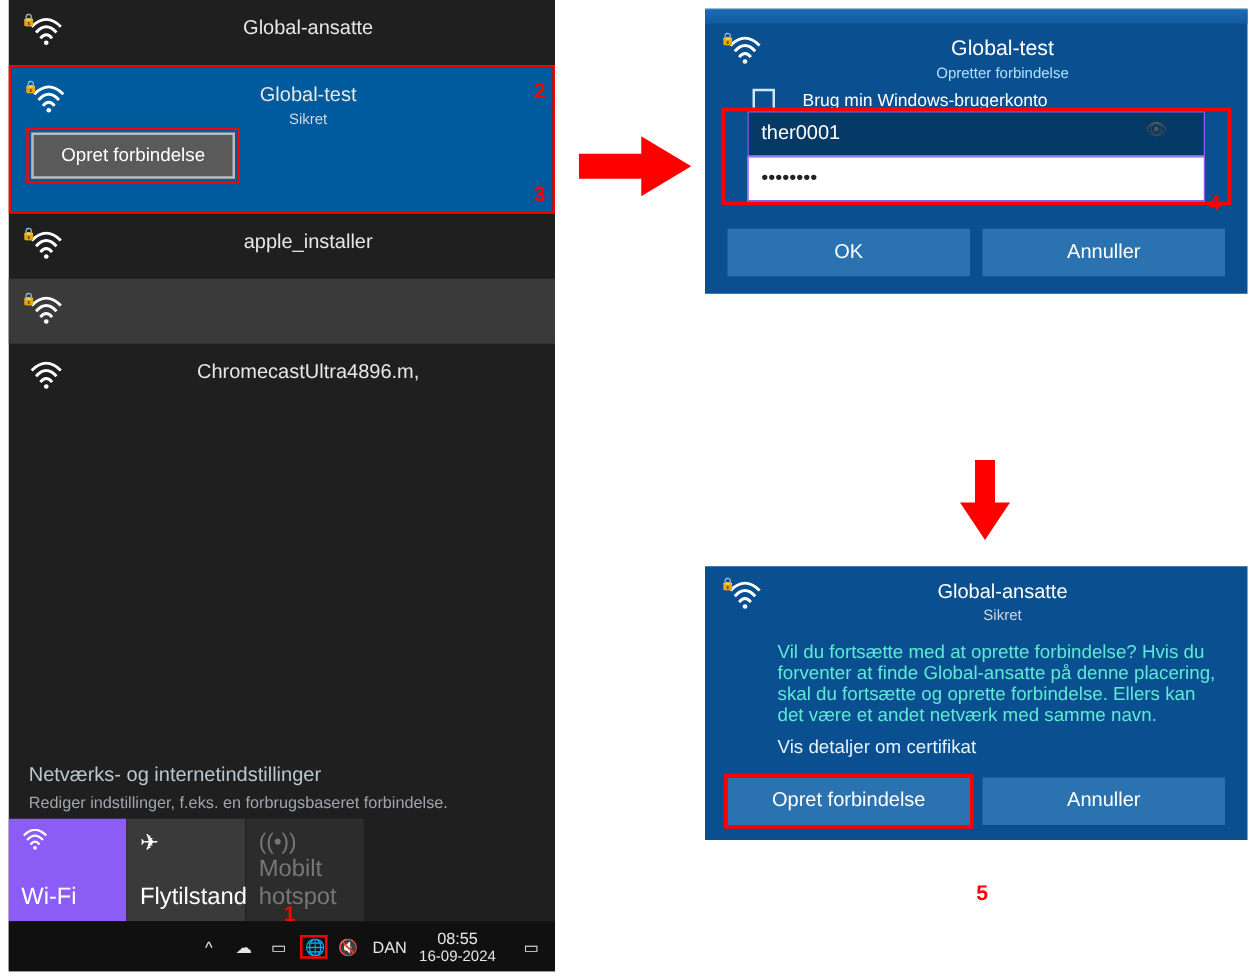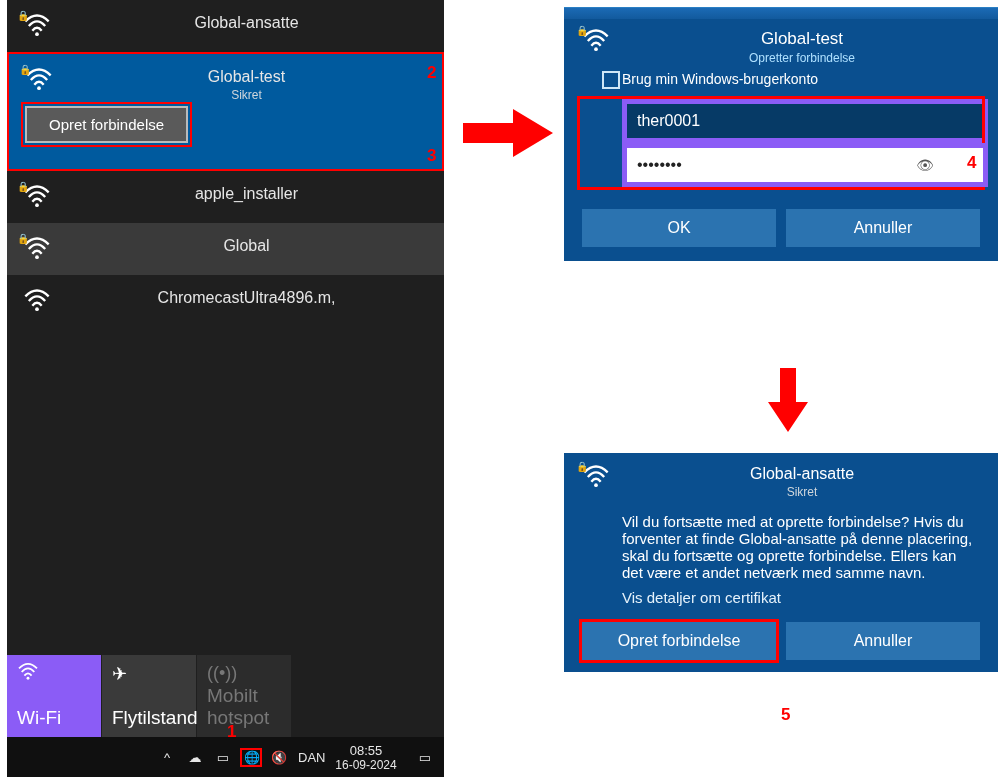--- a/index.html
+++ b/index.html
@@ -132,7 +132,7 @@
   .cred .head .net-name { font-size:17px; }
   .cred .head .net-sub  { color:#aee0ff; }
   .cred .instr { padding: 8px 38px 10px; font-size:15px; }
-  .cred .chk-row { display:flex; align-items:flex-start; gap:2px; padding: 0 38px 10px;}
+  .cred .chk-row { display:flex; align-items:center; gap:22px; padding: 0 38px 0;}
   .cred .chk {
     width:18px; height:18px; border:2px solid #cfe6f7; background:transparent;
   }

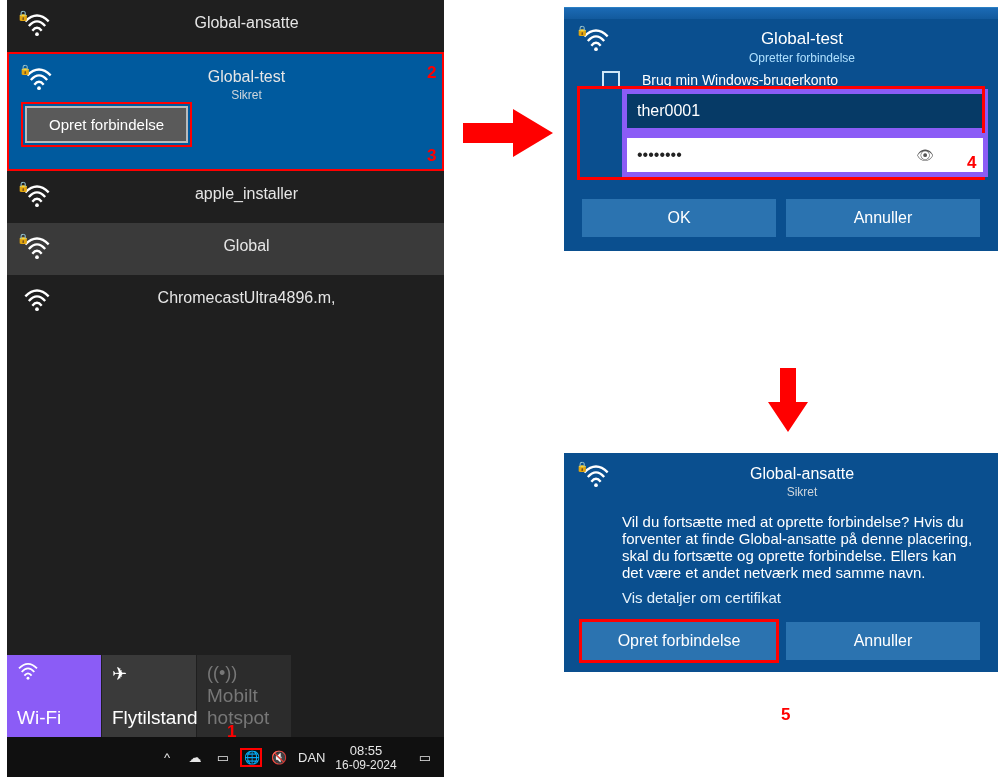--- a/index.html
+++ b/index.html
@@ -142,9 +142,8 @@
     width: 100%;
     font-size: 16px;
     padding: 8px 10px;
-    border: 5px solid #8b5cf6;
+    border: 1px solid #8b5cf6;
     color:#fff;
-    margin-left:24px;
   }
   .fld.user {
     background: #063a66;

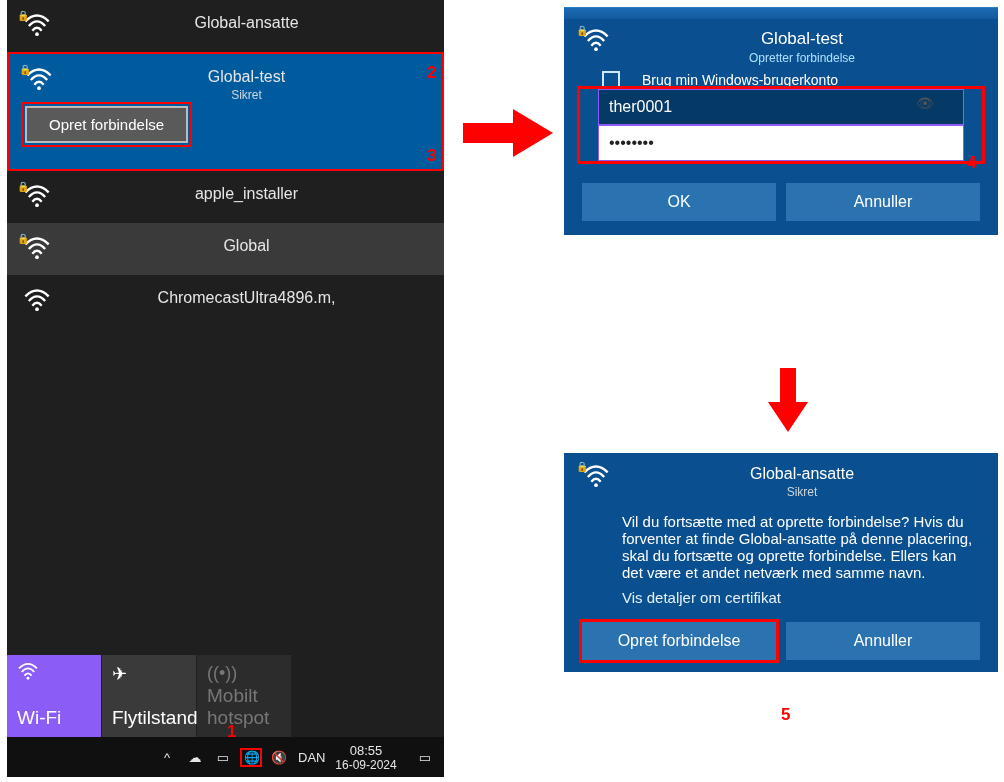--- a/index.html
+++ b/index.html
@@ -257,9 +257,6 @@
             <circle cx="12" cy="17" r="1.6" fill="#fff"></circle>
           </svg>
       </div>
-      <div class="net-texts">
-        <div class="net-name">Global</div>
-      </div>
     </div>
 
     <div class="net-item">

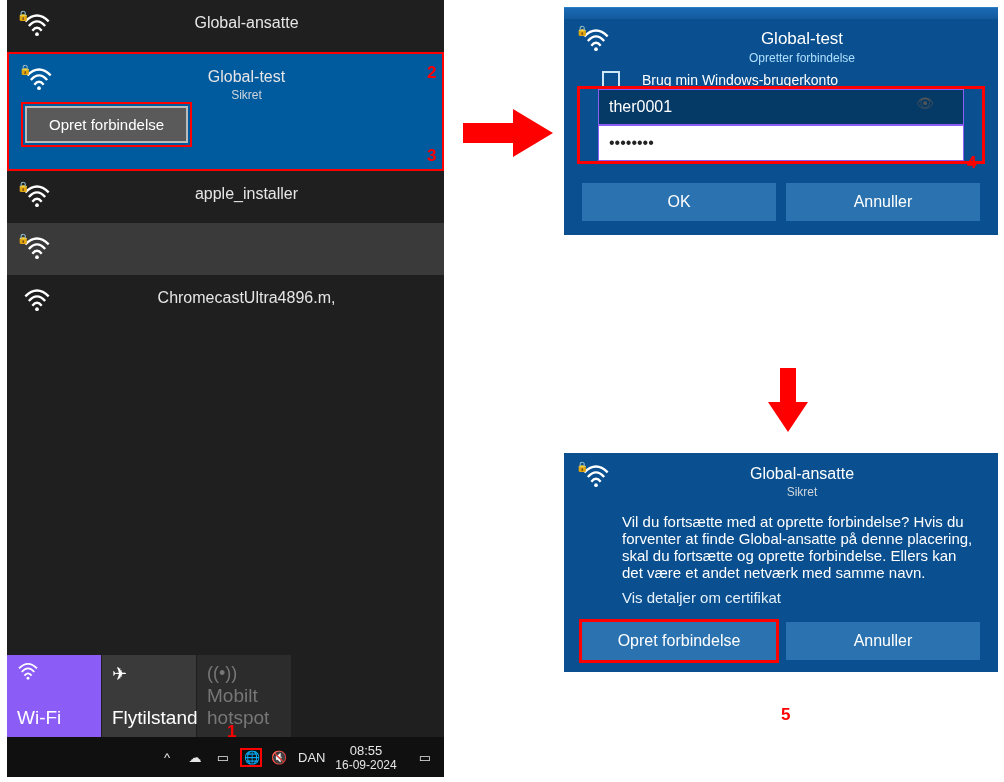--- a/index.html
+++ b/index.html
@@ -174,7 +174,7 @@
     padding-bottom: 12px;
   }
   .confirm .head { display:flex; gap:14px; padding: 12px 18px 8px;}
-  .confirm .msg  { padding: 6px 22px 8px 58px; font-size:15px; color:#ffffff;}
+  .confirm .msg  { padding: 6px 22px 8px 58px; font-size:15px; color:#5eead4;}
   .confirm .link { padding: 0 32px 12px 58px; font-size:15px; color:#e6f2fb;}
   .confirm .btn-row { display:flex; gap:10px; padding: 4px 18px 0;}
   .confirm .wbtn {

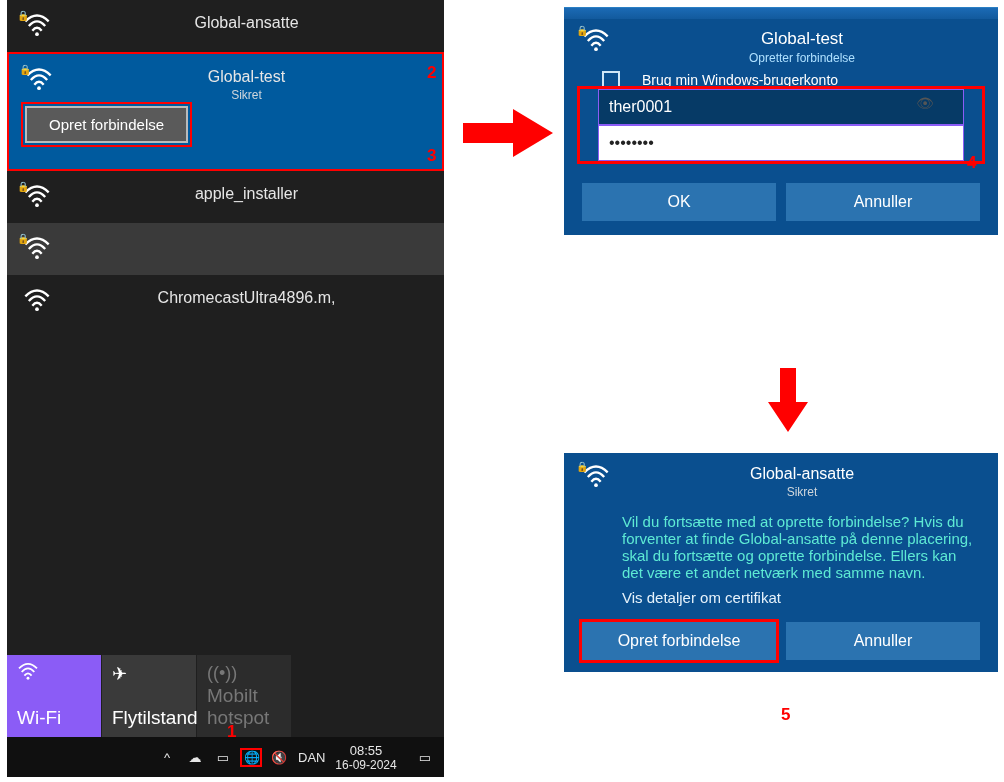--- a/index.html
+++ b/index.html
@@ -274,6 +274,10 @@
     </div>
   </div>
 
+  <div class="settings-block">
+    <div class="settings-title">Netværks- og internetindstillinger</div>
+    <div class="settings-sub">Rediger indstillinger, f.eks. en forbrugsbaseret forbindelse.</div>
+  </div>
 
   <div class="tiles">
     <div class="tile active">

